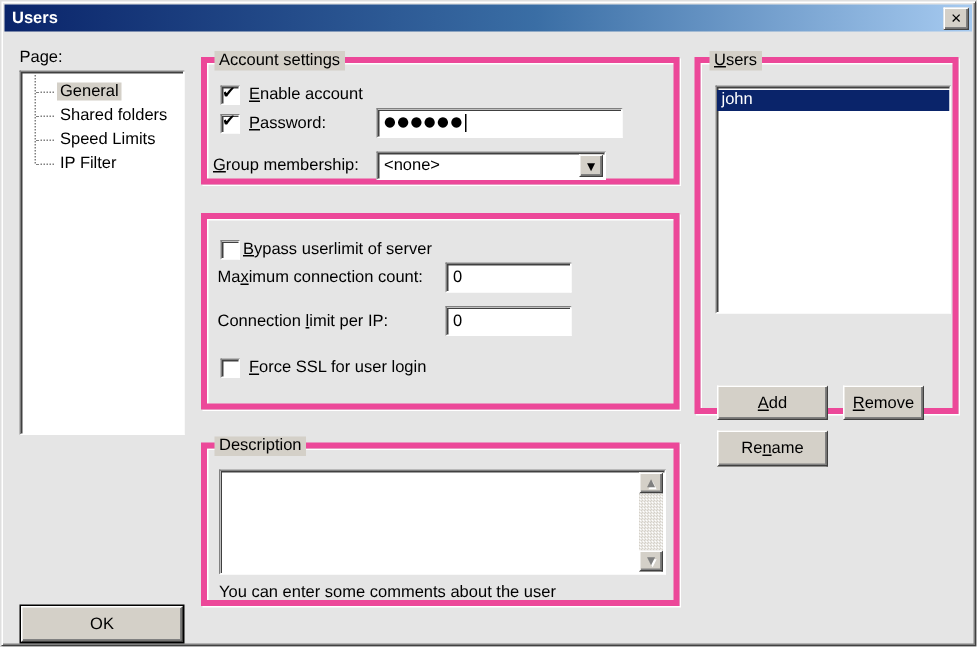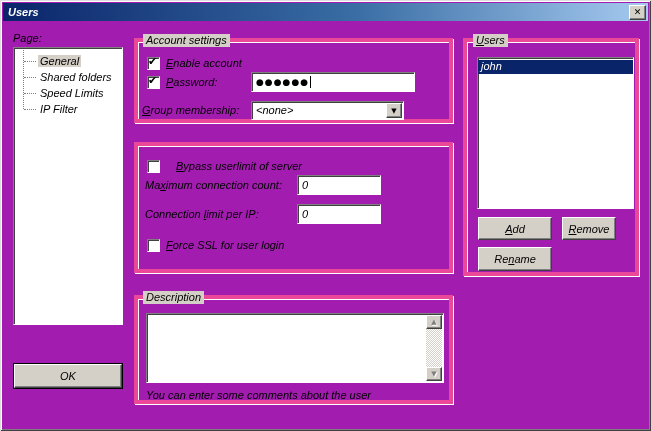--- a/index.html
+++ b/index.html
@@ -5,11 +5,11 @@
   * { margin:0; padding:0; box-sizing:border-box; }
   html,body { background:#fff; }
   .window {
-    position:relative; width:651px; height:431px; background:#a21caf;
+    position:relative; width:651px; height:431px; background:#e5e5e5;
     font-family:"Liberation Sans","DejaVu Sans",sans-serif; font-size:11px; color:#000;
     box-shadow: inset 1px 1px 0 #dfdfdf, inset -1px -1px 0 #404040,
                 inset 2px 2px 0 #ffffff, inset -2px -2px 0 #808080;
-    overflow:hidden; cursor:default;font-style:italic;
+    overflow:hidden; cursor:default;
   }
   .titlebar {
     position:absolute; left:3px; top:3px; width:645px; height:18px;

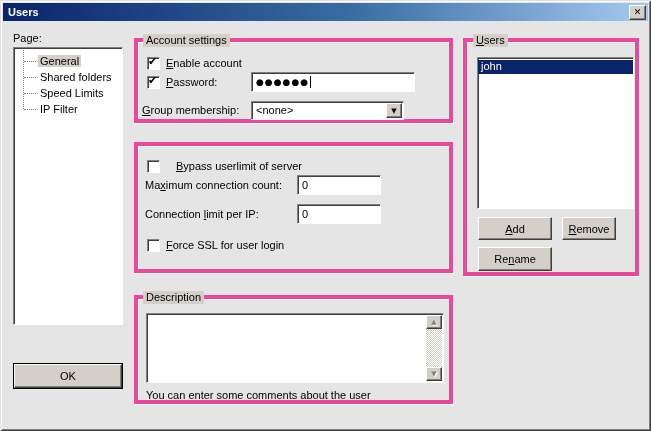--- a/index.html
+++ b/index.html
@@ -78,7 +78,7 @@
   </div>
 
   <div class="lbl-abs" style="left:13px;top:32px">Page:</div>
-  <div class="tree sunken" style="left:13px;top:47px;width:110px;height:278px">
+  <div class="tree sunken" style="left:13px;top:47px;width:110px;height:243px">
     <div class="tree-item selected">
       <span class="lbl">General</span>
     </div>

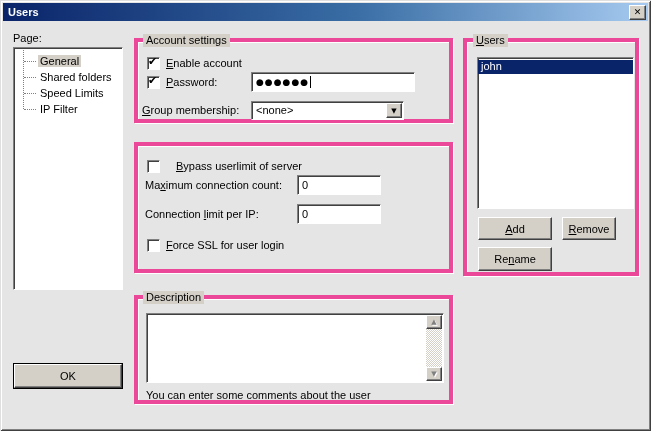--- a/index.html
+++ b/index.html
@@ -125,7 +125,7 @@
 
   <div class="groupbox" style="left:134px;top:142px;width:319px;height:131px">
     <div class="checkbox" style="left:9px;top:14px"></div>
-    <div class="lbl-abs" style="left:38px;top:14px"><span></span><span class="acc-key">B</span><span>ypass userlimit of server</span></div>
+    <div class="lbl-abs" style="left:24px;top:14px"><span></span><span class="acc-key">B</span><span>ypass userlimit of server</span></div>
 
     <div class="lbl-abs" style="left:7px;top:33px"><span>Ma</span><span class="acc-key">x</span><span>imum connection count:</span></div>
     <div class="field sunken" style="left:159px;top:29px;width:84px;height:20px">

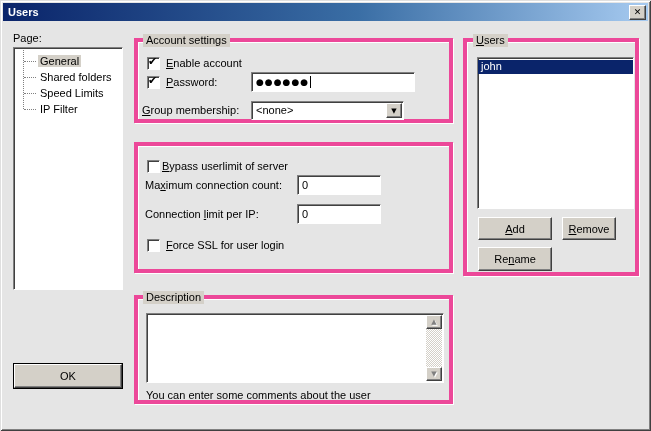--- a/index.html
+++ b/index.html
@@ -29,7 +29,7 @@
   .legend { position:absolute; top:-8px; background:#d4d0c8; padding:0 3px; line-height:13px; white-space:nowrap; }
   .lbl-abs { position:absolute; line-height:13px; white-space:nowrap; }
   .acc-key { text-decoration:underline; }
-  .btn { position:absolute; display:flex; align-items:center; justify-content:center; white-space:nowrap; }
+  .btn { position:absolute; display:flex; align-items:center; justify-content:center; white-space:nowrap;margin-top:40px; }
   .btn-default { box-shadow: inset -1px -1px 0 #808080, 0 0 0 1px #000; }
   .checkbox { position:absolute; width:13px; height:13px; background:#fff; border:1px solid;
               border-color:#808080 #fff #fff #808080; box-shadow: inset 1px 1px 0 #404040; }

